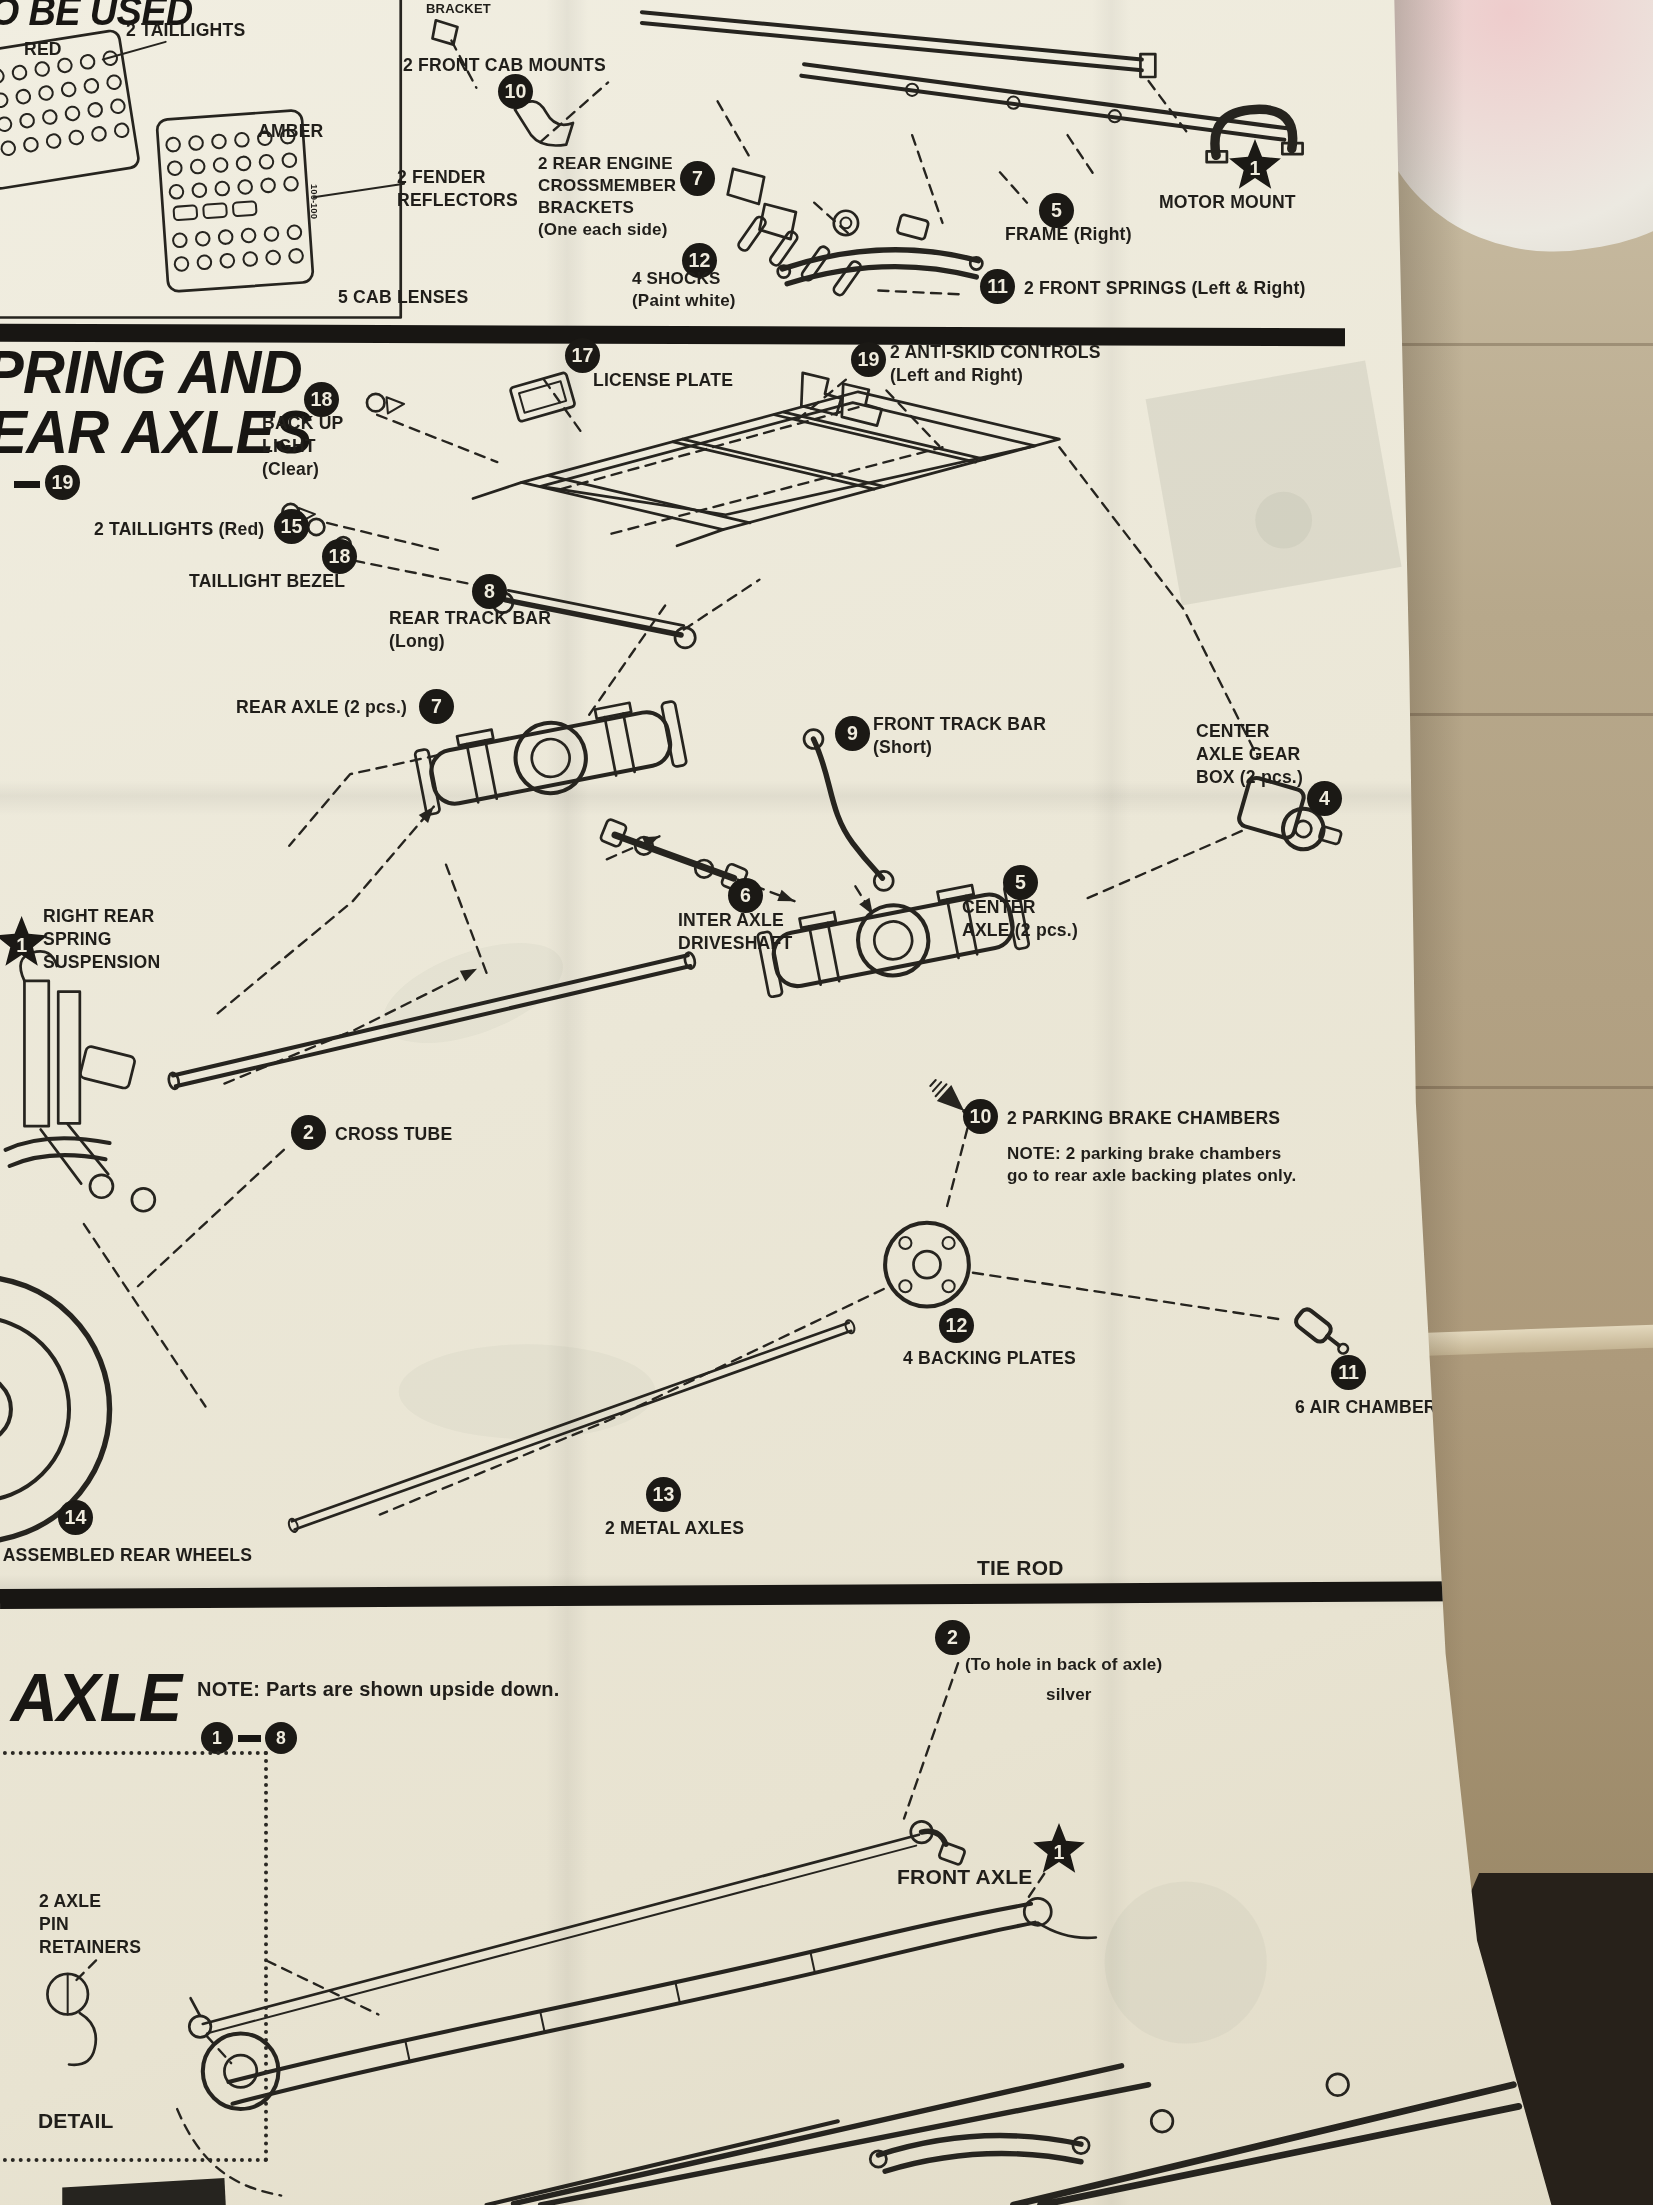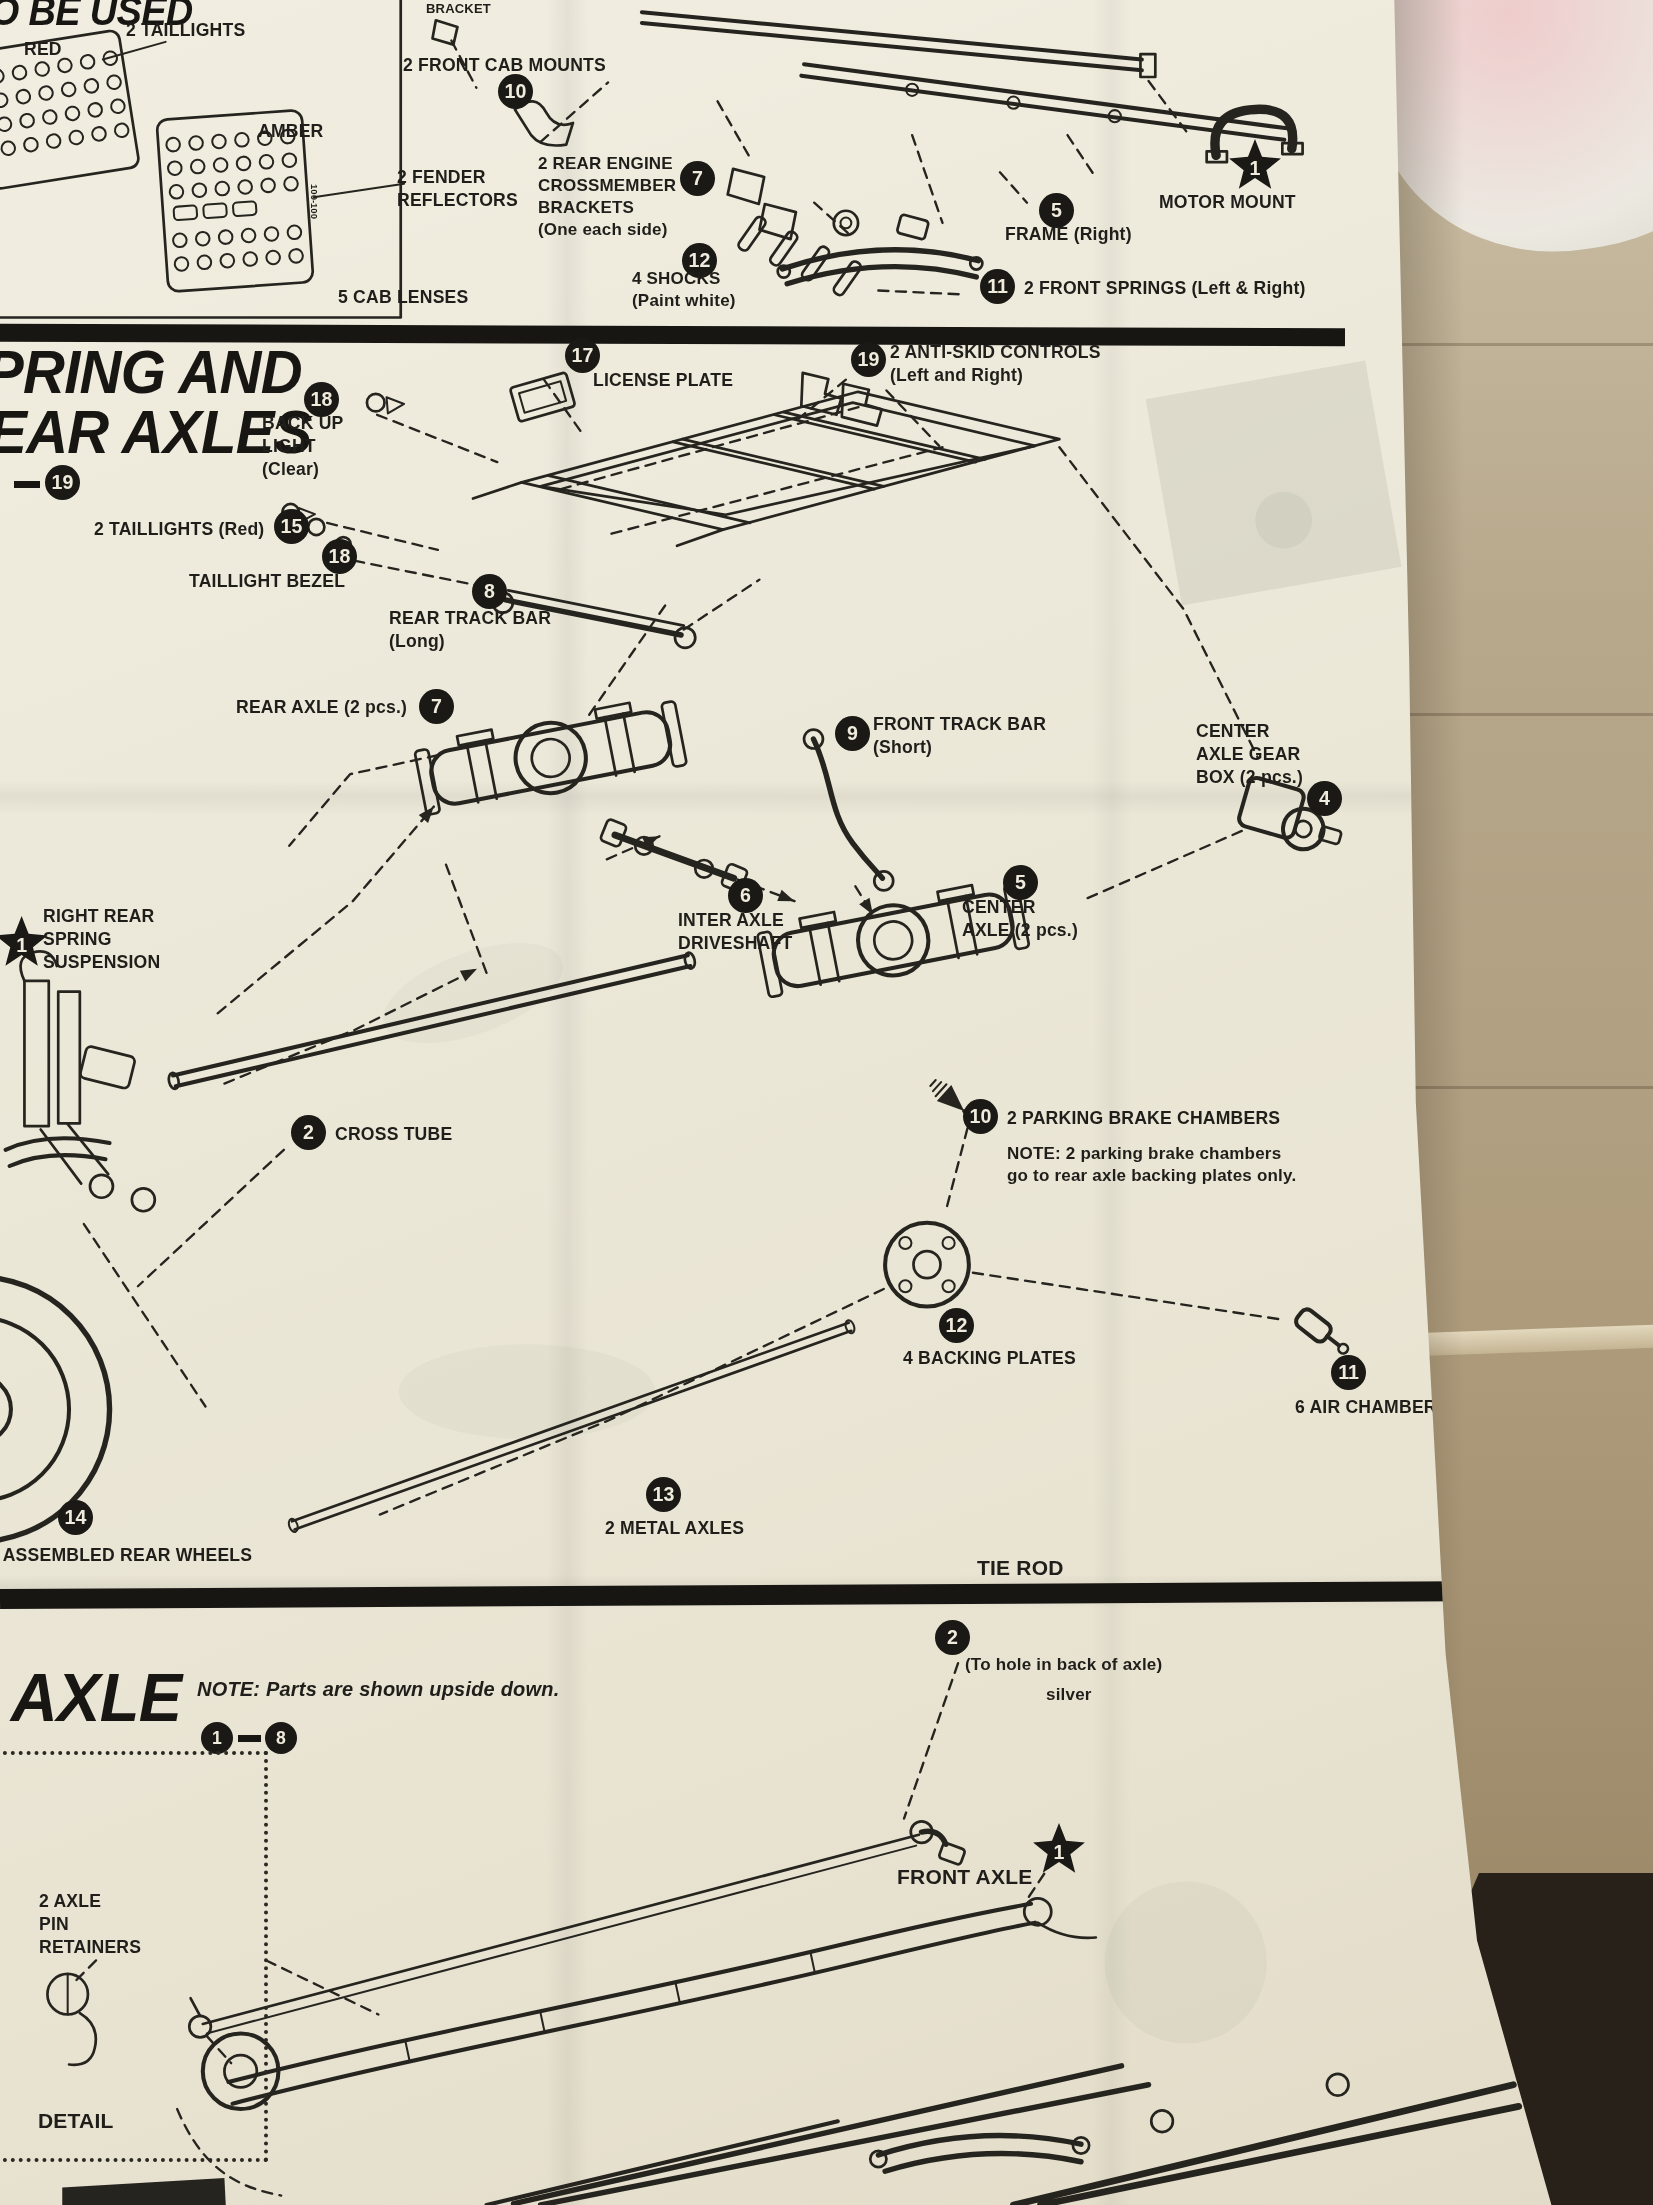--- a/index.html
+++ b/index.html
@@ -443,7 +443,7 @@
   <div class="label" style="left:2.7px;top:1544px">ASSEMBLED REAR WHEELS</div>
 
   <div class="sec-title" style="left:10.8px;top:1657px;font-size:65px">AXLE</div>
-  <div class="label f30" style="left:197px;top:1676px;font-style:italic">NOTE: Parts are shown upside down.</div>
+  <div class="label f30" style="left:197px;top:1676px;">NOTE: Parts are shown upside down.</div>
   <div class="badge sm" style="left:201px;top:1722px">1</div>
   <div class="dashrect" style="left:238px;top:1735px;width:23px;height:6.8px"></div>
   <div class="badge sm" style="left:265px;top:1722px">8</div>

